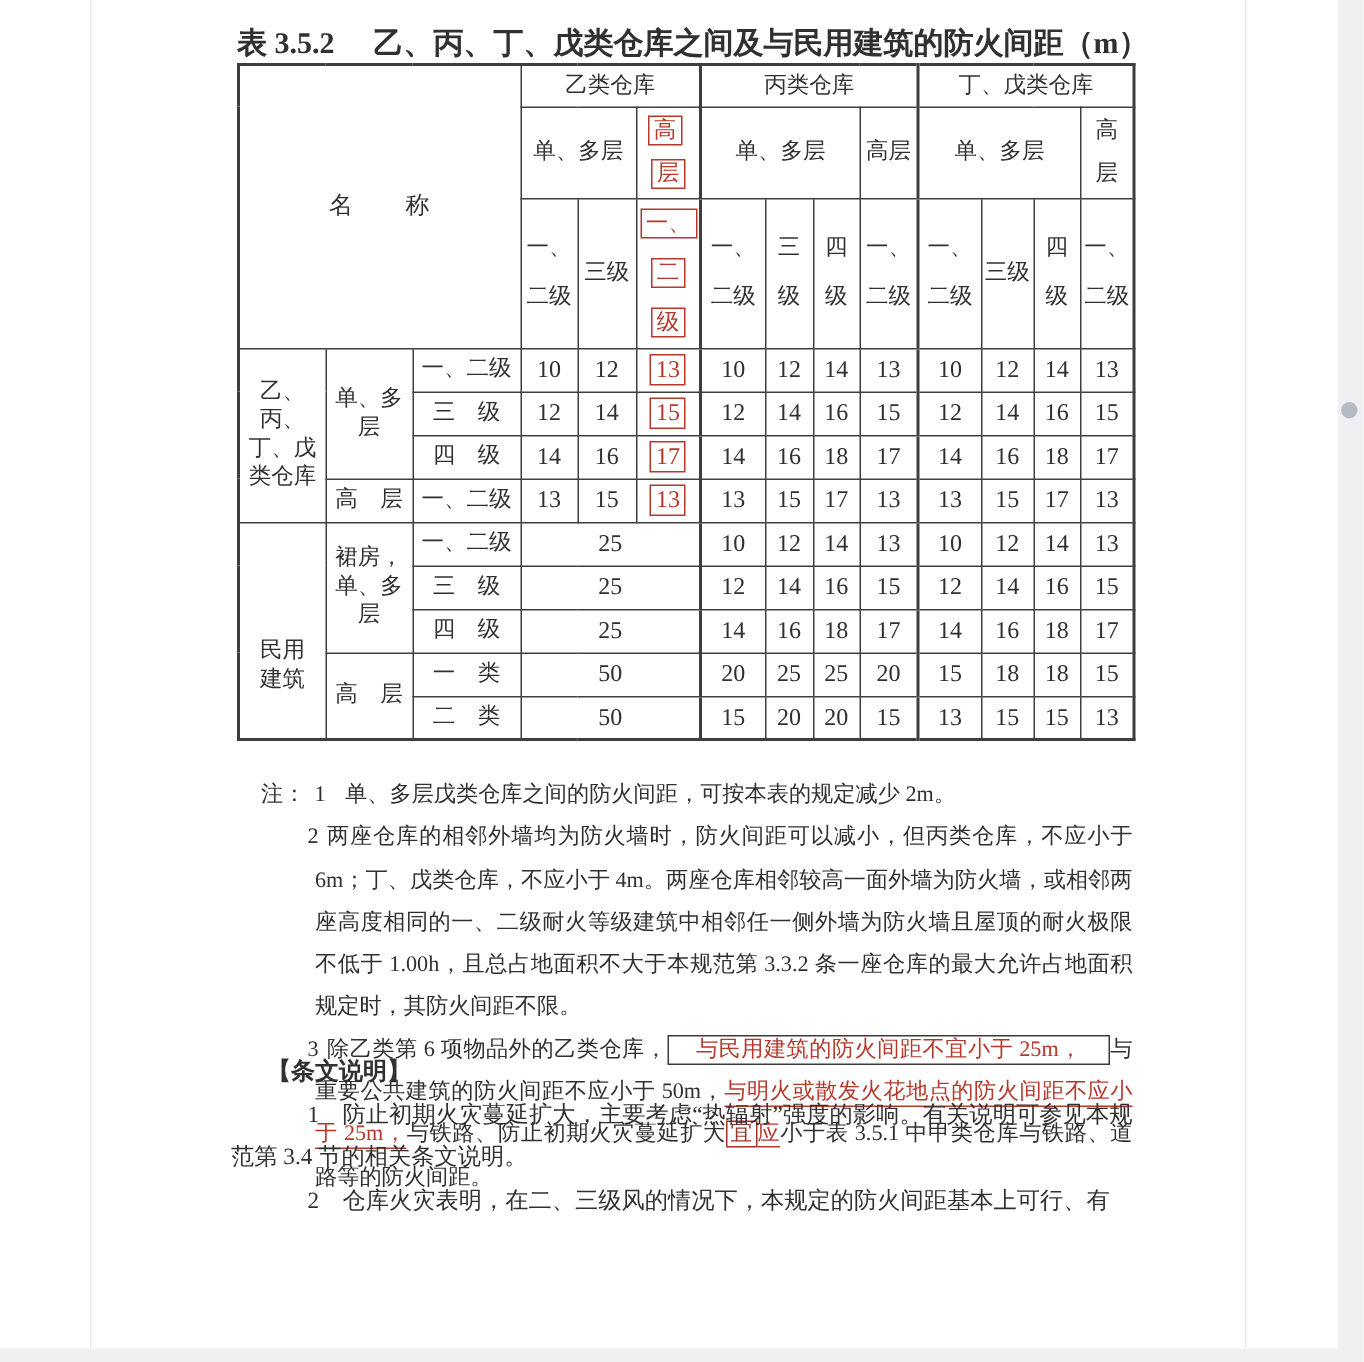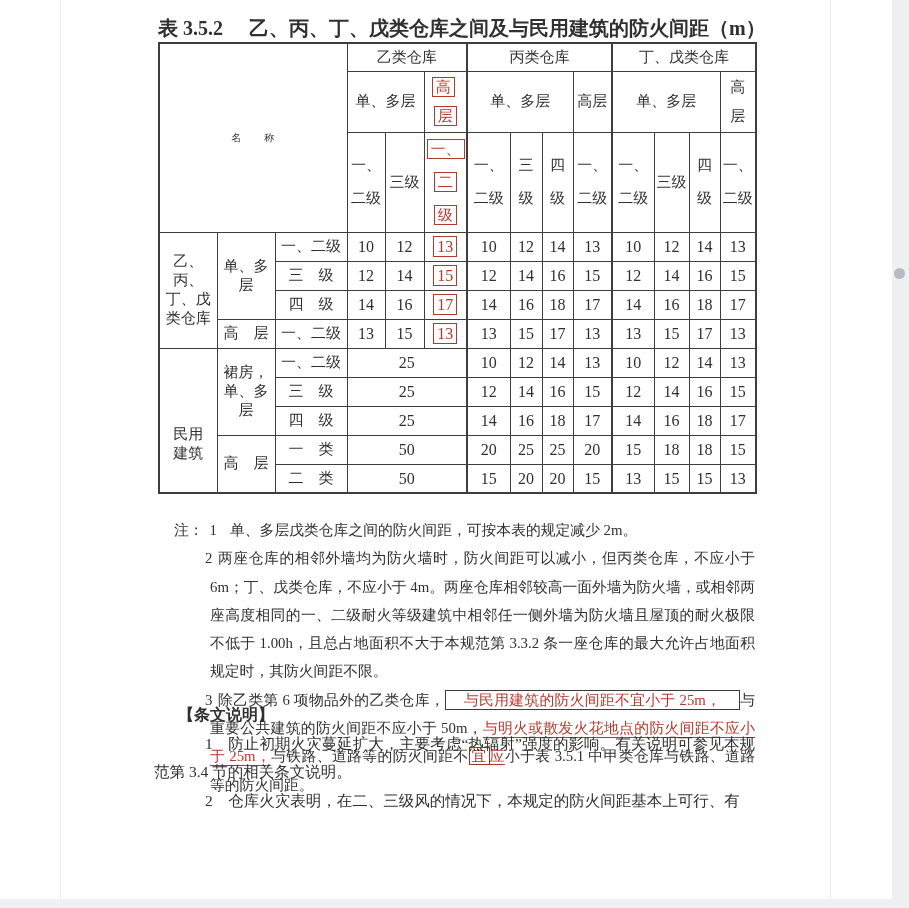--- a/index.html
+++ b/index.html
@@ -35,7 +35,7 @@
   tr.h2{height:61px;}  tr.h2 td{line-height:29px;}
   tr.h3{height:82px;}  tr.h3 td{line-height:33px;}
   tbody tr{height:29px;}
-  td.name-cell{font-size:10px;letter-spacing:1px;}
+  td.name-cell{font-size:16px;letter-spacing:1px;}
   td.col1{line-height:29px;}
   td.col2{line-height:28px;}
   td.num{font-size:16px;}

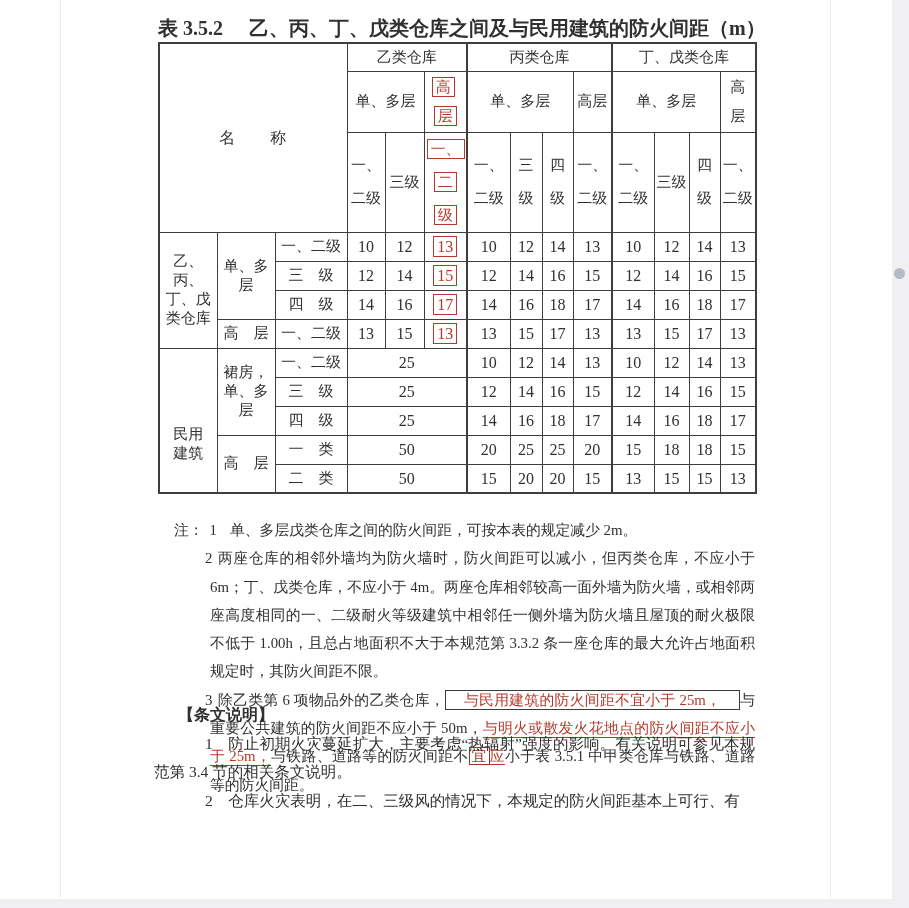--- a/index.html
+++ b/index.html
@@ -257,7 +257,7 @@
   </div>
   <div class="note ind">
     <span class="mk2">3</span>
-    <span>除乙类第 6 项物品外的乙类仓库，</span><span class="boxed">与民用建筑的防火间距不宜小于 25m，</span><span>与重要公共建筑的防火间距不应小于 50m，</span><span class="rund">与明火或散发火花地点的防火间距不应小于 25m，</span><span>与铁路、道路等的防火间距不</span><span class="oldc">宜</span><span class="newc">应</span><span>小于表 3.5.1 中甲类仓库与铁路、道路等的防火间距。</span>
+    <span>除乙类第 6 项物品外的乙类仓库，</span><span class="boxed">与民用建筑的防火间距不宜小于 25m，</span><span>与重要公共建筑的防火间距不应小于 50m，</span><span class="rund">与明火或散发火花地点的防火间距不应小于 25m，</span><span>与铁路、防止初期火灾蔓延扩大</span><span class="oldc">宜</span><span class="newc">应</span><span>小于表 3.5.1 中甲类仓库与铁路、道路等的防火间距。</span>
   </div>
 </div>
 

